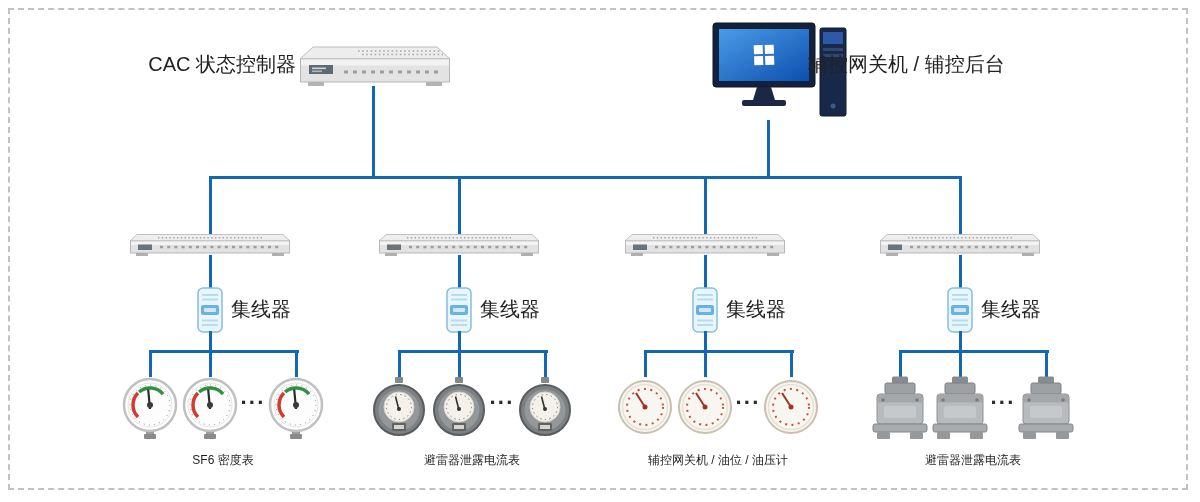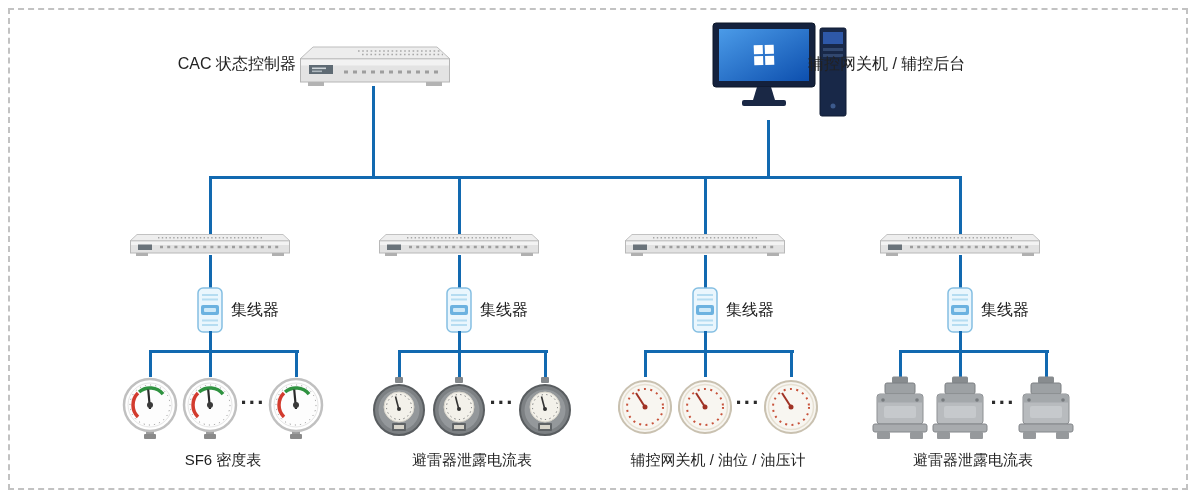--- a/index.html
+++ b/index.html
@@ -8,7 +8,7 @@
   .frame{position:absolute;left:8px;top:8px;width:1180px;height:482px;
          border:2px dashed #c2c2c2;box-sizing:border-box;}
   .line{position:absolute;background:#1269b0;}
-  .label{position:absolute;color:#222;font-size:16px;line-height:20px;white-space:nowrap;}
+  .label{position:absolute;color:#222;font-size:20px;line-height:20px;white-space:nowrap;}
   .ctrl-label{left:116px;top:54px;width:180px;text-align:right;}
   .comp-label{left:808px;top:54px;}
   .v-server{left:372px;top:86px;width:3px;height:92px;}

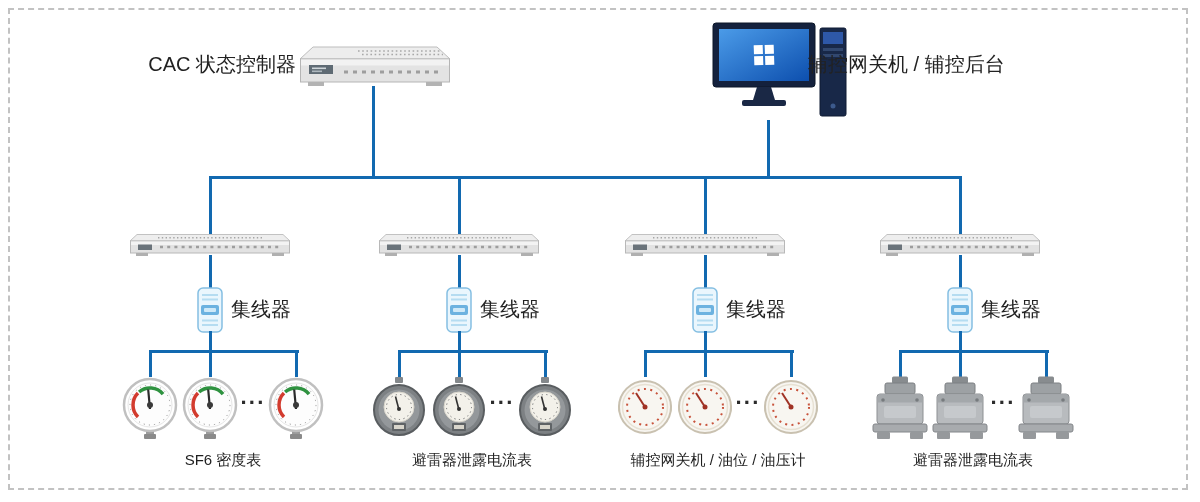--- a/index.html
+++ b/index.html
@@ -36,7 +36,7 @@
         text-align:center;line-height:22px;}
   .b-dots{left:calc(var(--cx) + 28px);top:392px;width:30px;}
   .b-glabel{left:calc(var(--cx) - 137px);top:450px;width:300px;text-align:center;
-            font-size:15px;color:#1f1f1f;}
+            font-size:12px;color:#1f1f1f;}
   .fit{width:100%;height:100%;display:block;}
 </style>
 </head>

